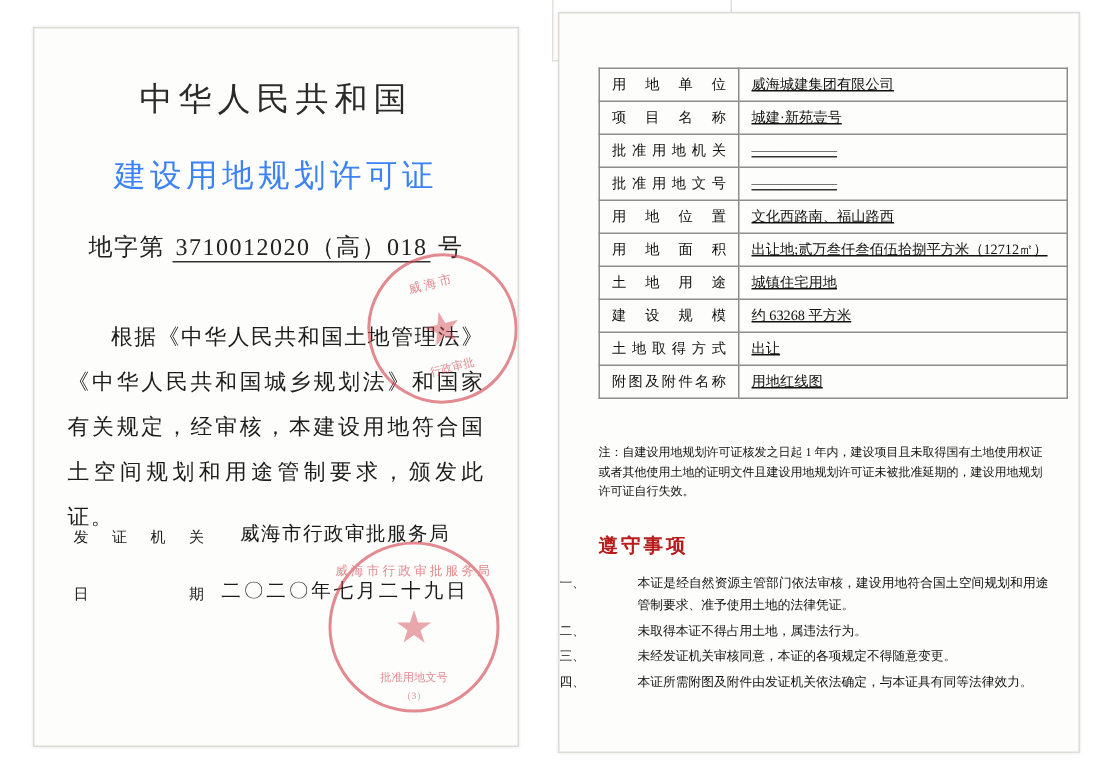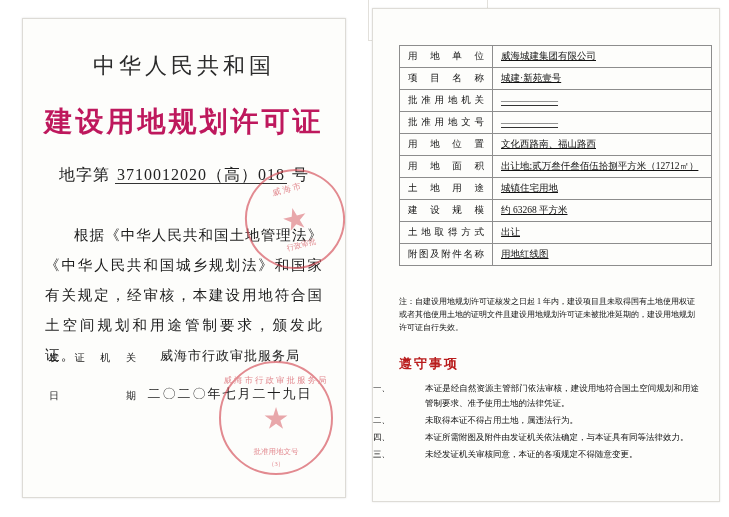--- a/index.html
+++ b/index.html
@@ -34,10 +34,10 @@
   }
   .main-title{
     text-align:center;
-    font-size:28px;
-    font-weight:bold;
+    font-size:21px;
+    font-weight:normal;
     letter-spacing:3px;
-    color:#be185d;
+    color:#3b82f6;
     margin-top:22px;
   }
   .cert-no{

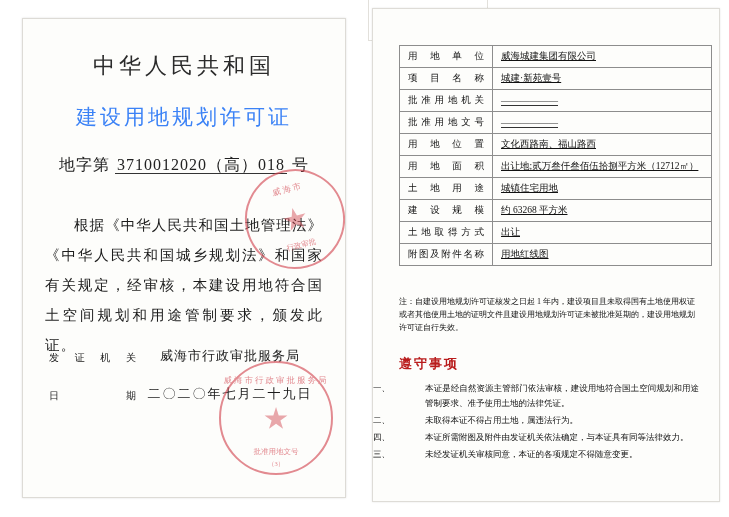--- a/index.html
+++ b/index.html
@@ -253,11 +253,11 @@
         <span class="num">二、</span><span>未取得本证不得占用土地，属违法行为。</span>
       </p>
       <p class="hang">
+        <span class="num">三、</span><span>未经发证机关审核同意，本证的各项规定不得随意变更。</span>
+      </p>
+      <p class="hang">
         <span class="num">四、</span><span>本证所需附图及附件由发证机关依法确定，与本证具有同等法律效力。</span>
       </p>
-      <p class="hang">
-        <span class="num">三、</span><span>未经发证机关审核同意，本证的各项规定不得随意变更。</span>
-      </p>
     </div>
   </div>
 

